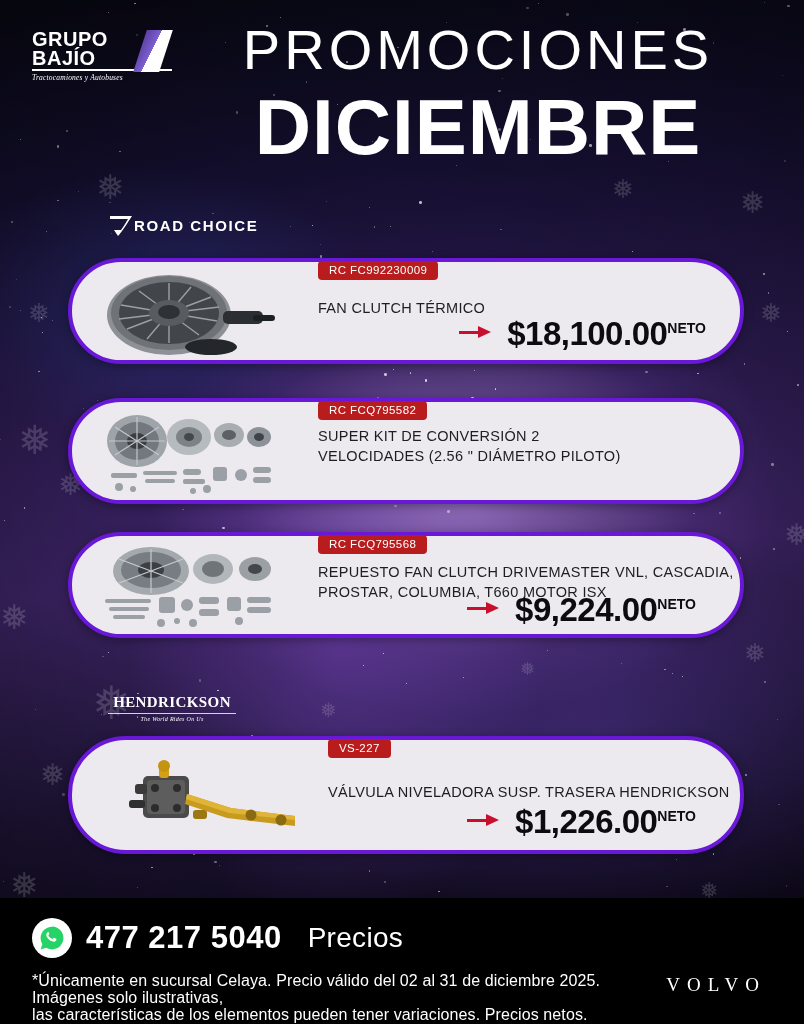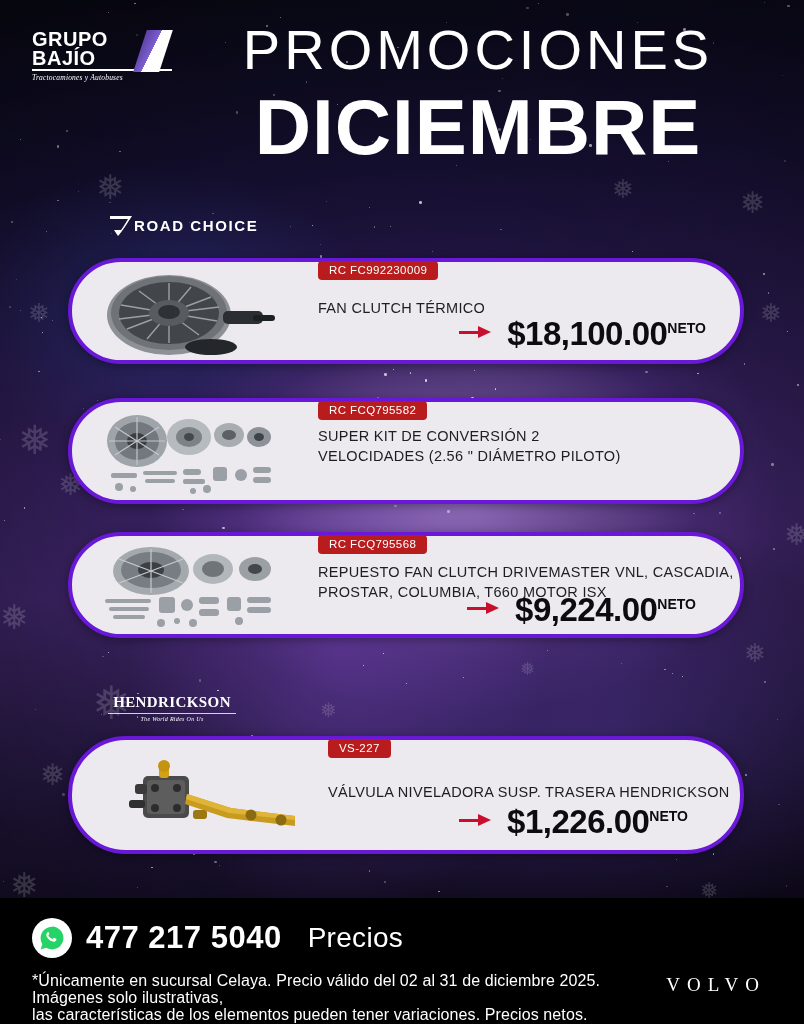--- a/index.html
+++ b/index.html
@@ -610,7 +610,7 @@
         </svg>
       </div>
       <div class="desc" style="left:256px; top:42px; width:430px;">VÁLVULA NIVELADORA SUSP. TRASERA HENDRICKSON</div>
-      <div class="price-row" style="right:52px; bottom:12px;margin-top:18px;">
+      <div class="price-row" style="right:44px; bottom:12px;margin-top:18px;">
         <span class="arrow"></span>
         <span class="price"><span>$1,226.00</span><span class="neto">NETO</span></span>
       </div>

